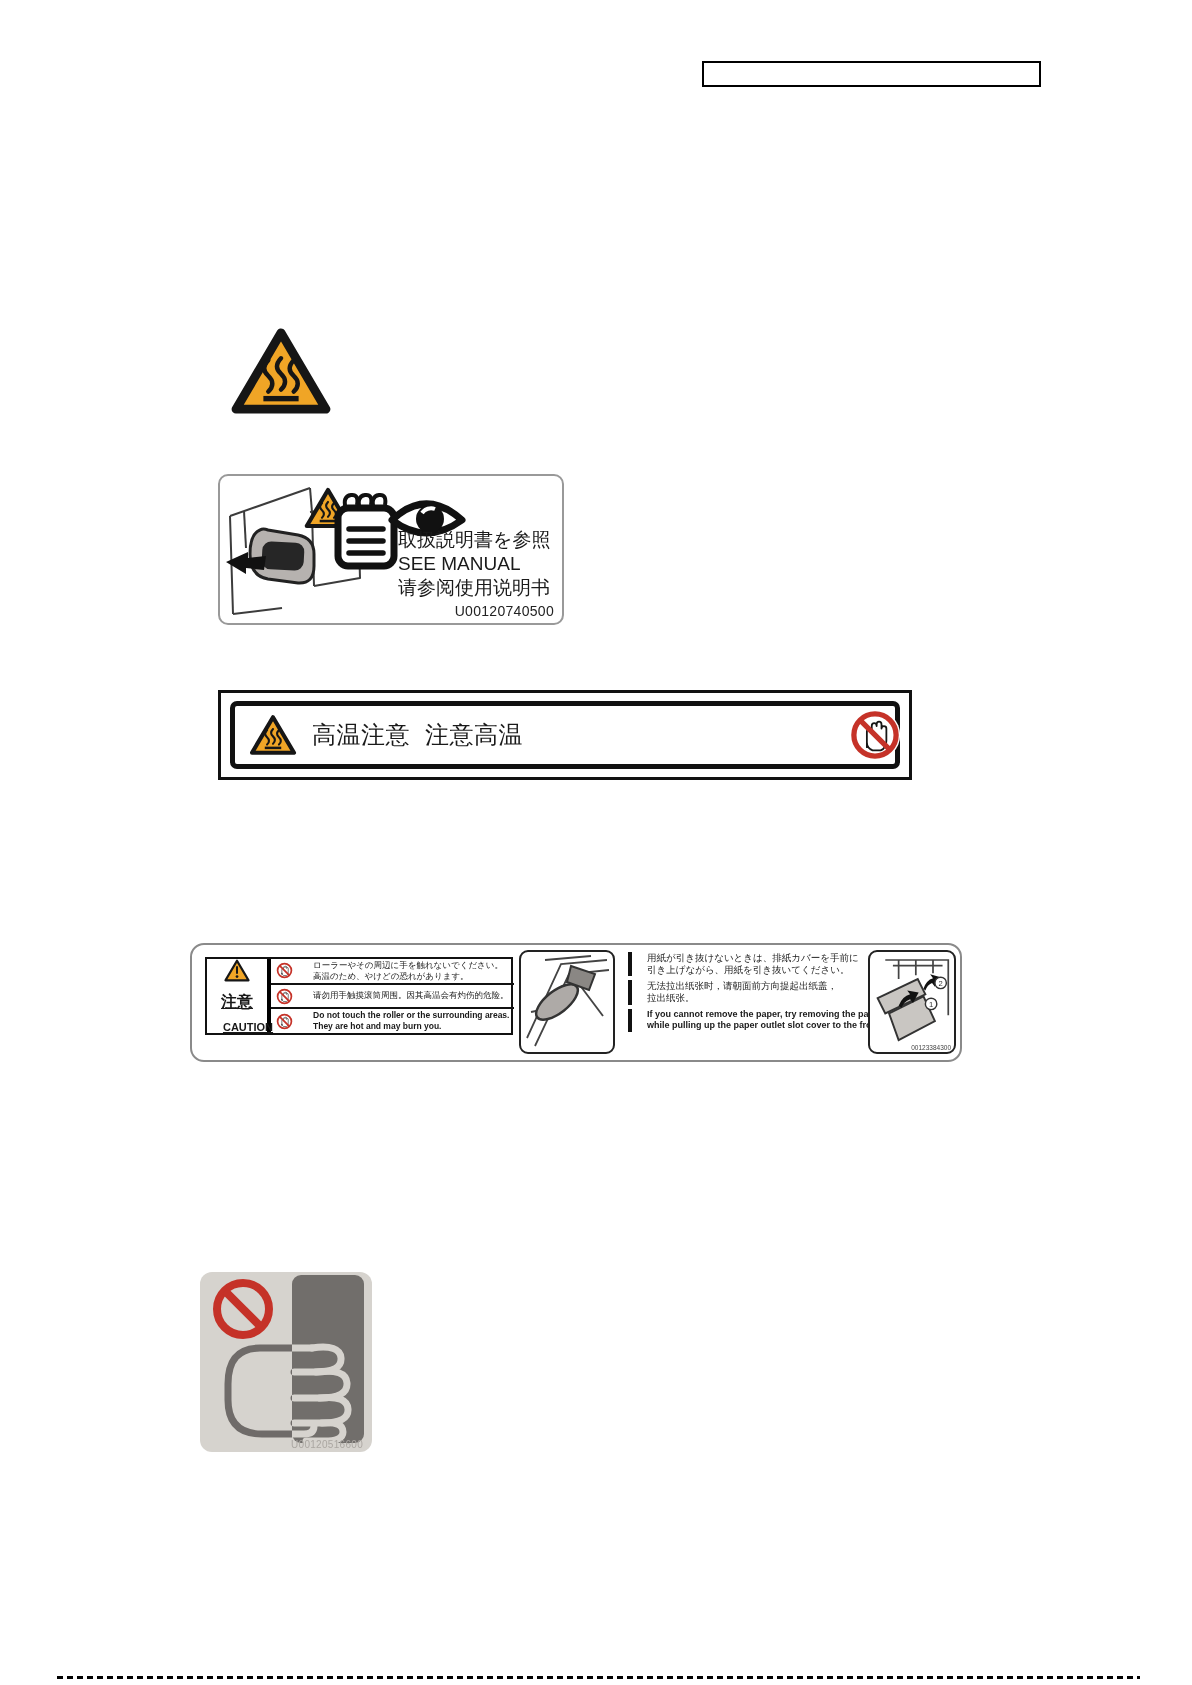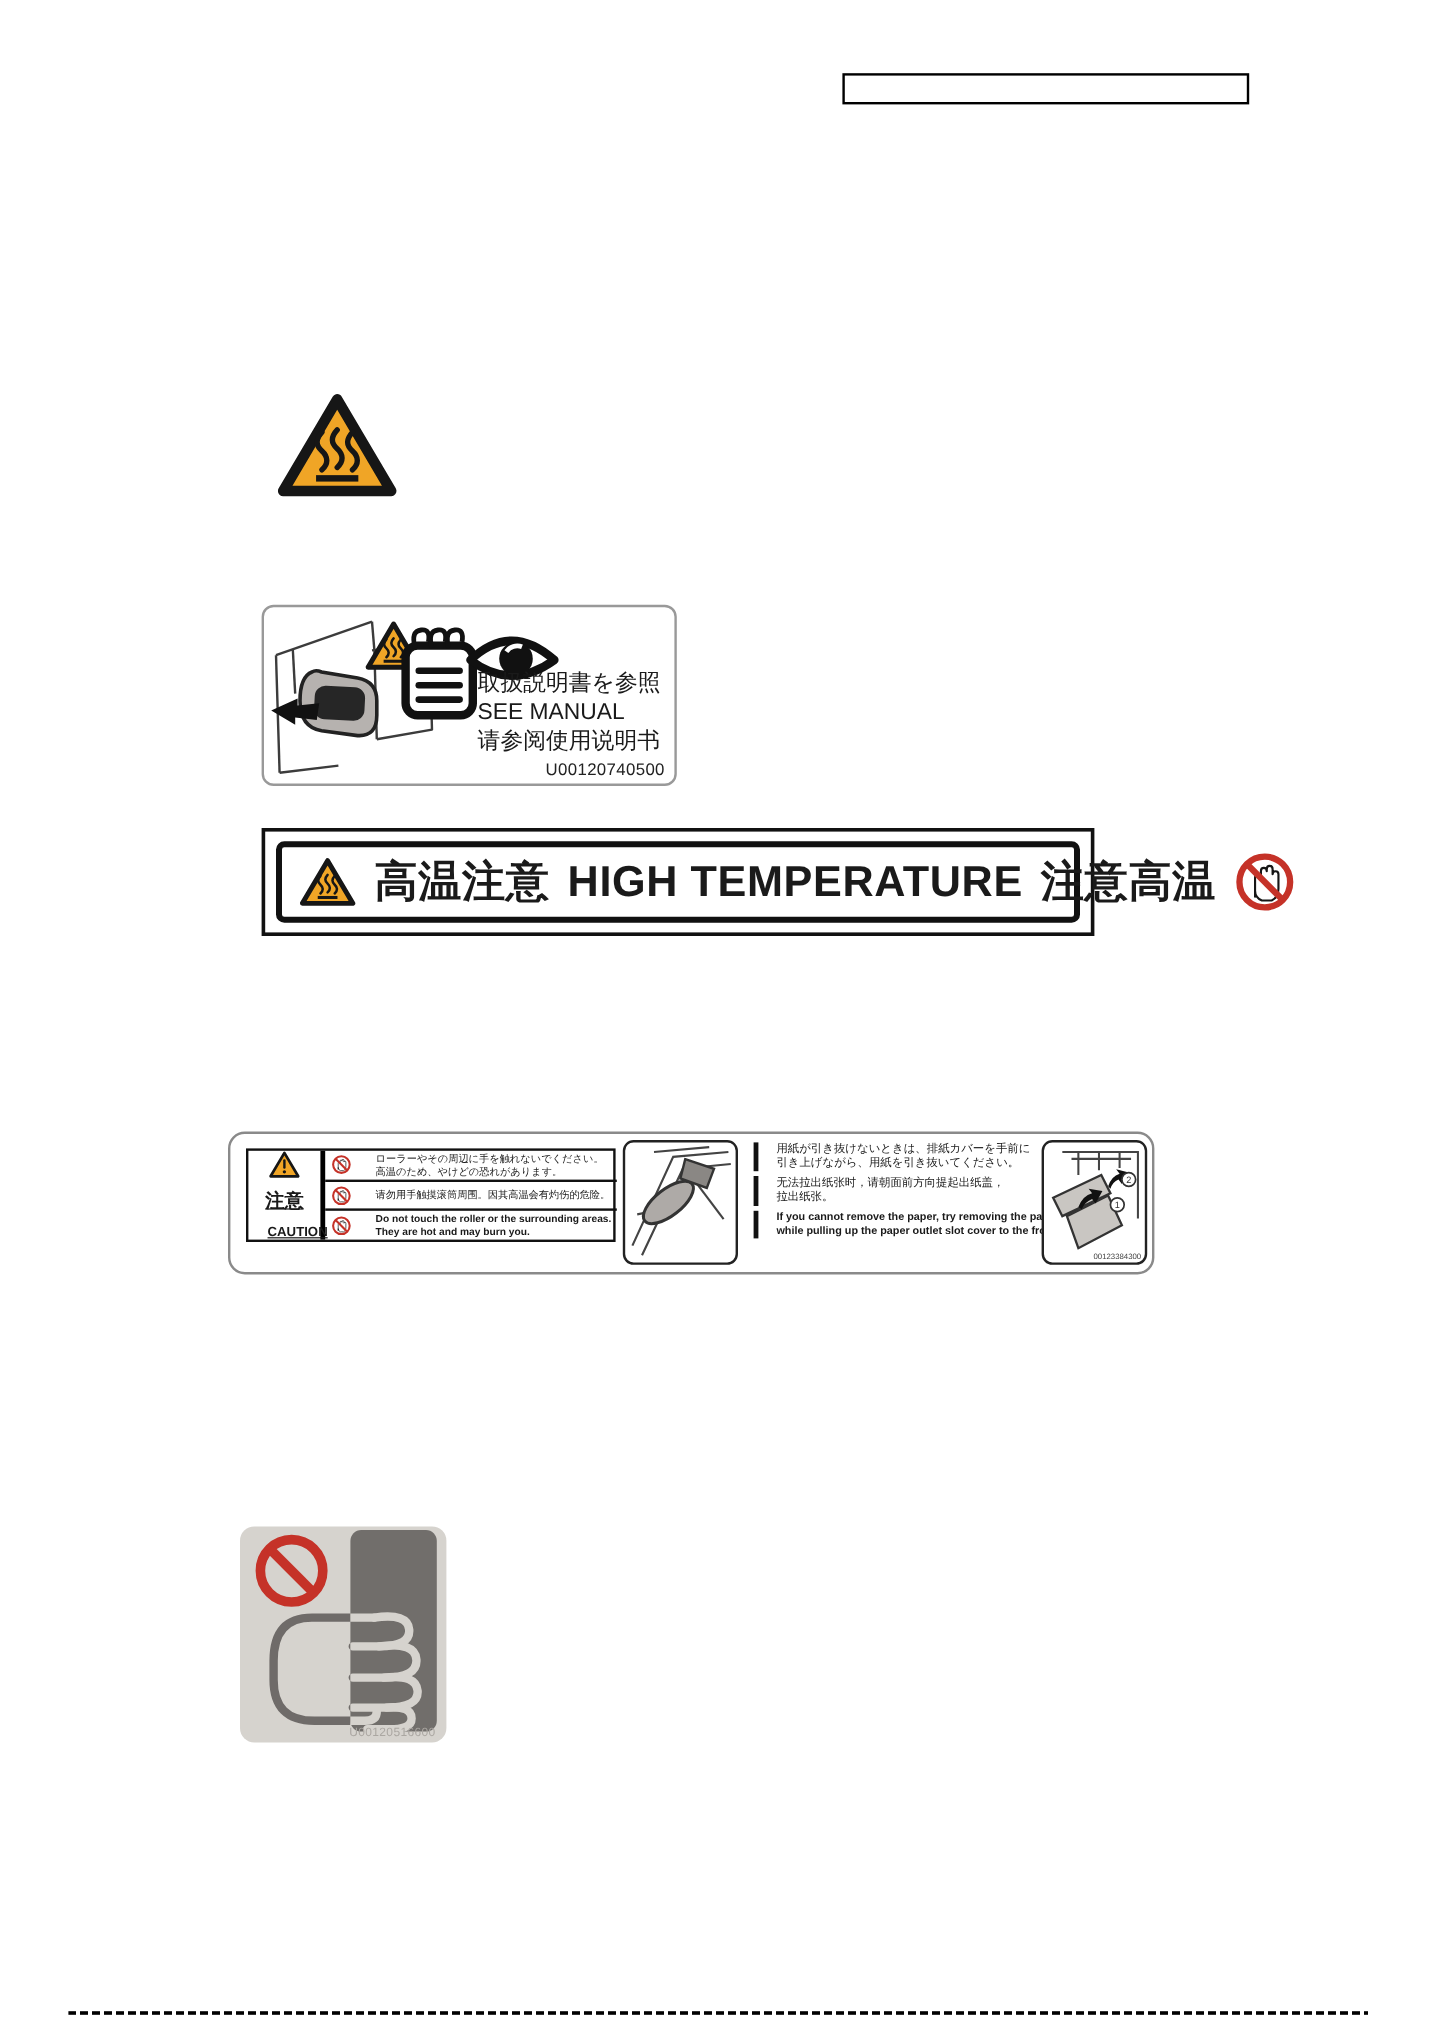--- a/index.html
+++ b/index.html
@@ -14,7 +14,7 @@
   .hot-big{left:229px;top:326px;width:104px;height:90px;}
 
   
-  .sm-label{left:218px;top:474px;width:342px;height:147px;border:2px solid #999;border-radius:10px;background:#fff;margin-top:30px;}
+  .sm-label{left:218px;top:474px;width:342px;height:147px;border:2px solid #999;border-radius:10px;background:#fff;}
   .sm-illus{left:4px;top:6px;width:150px;height:134px;}
   .sm-tri{left:84px;top:10px;width:48px;height:44px;}
   .sm-eye{left:110px;top:6px;width:136px;height:90px;}

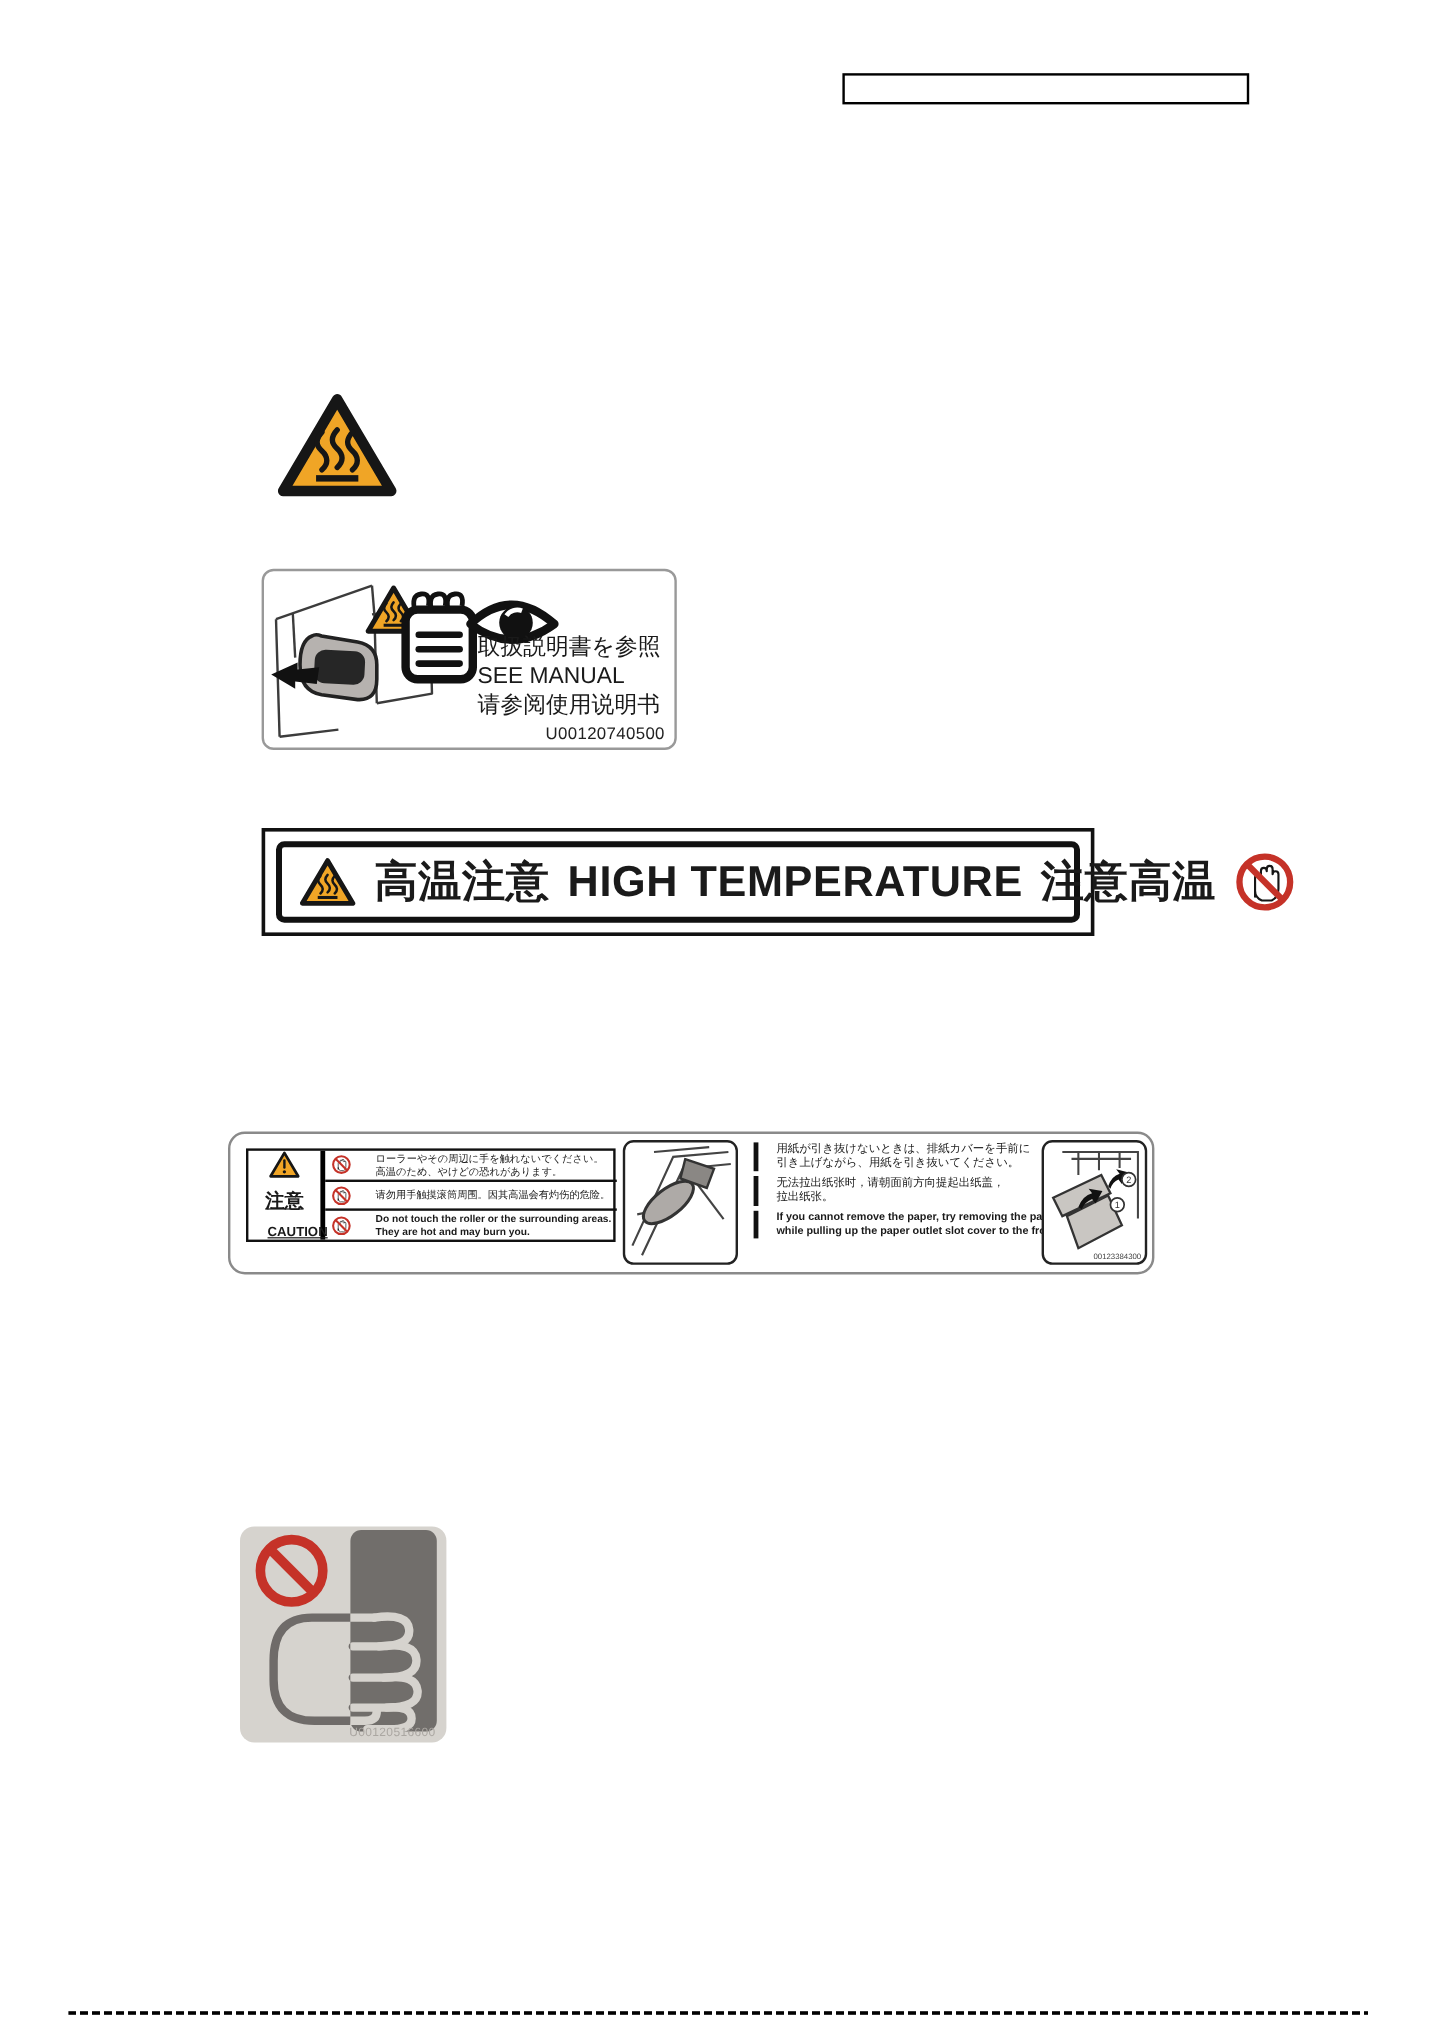--- a/index.html
+++ b/index.html
@@ -26,7 +26,7 @@
   .ht-inner{position:absolute;left:9px;right:9px;top:8px;bottom:8px;border:5px solid #111;border-radius:7px;
             display:flex;align-items:center;gap:15px;padding:0 4px 0 14px;background:#fff;}
   .ht-tri{width:48px;height:42px;flex:0 0 auto;}
-  .ht-txt{font-size:36px;font-weight:700;white-space:nowrap;letter-spacing:.5px;}
+  .ht-txt{font-size:24px;font-weight:400;white-space:nowrap;letter-spacing:.5px;}
   .ht-ban{width:52px;height:52px;flex:0 0 auto;margin-left:auto;margin-right:-10px;}
 
   

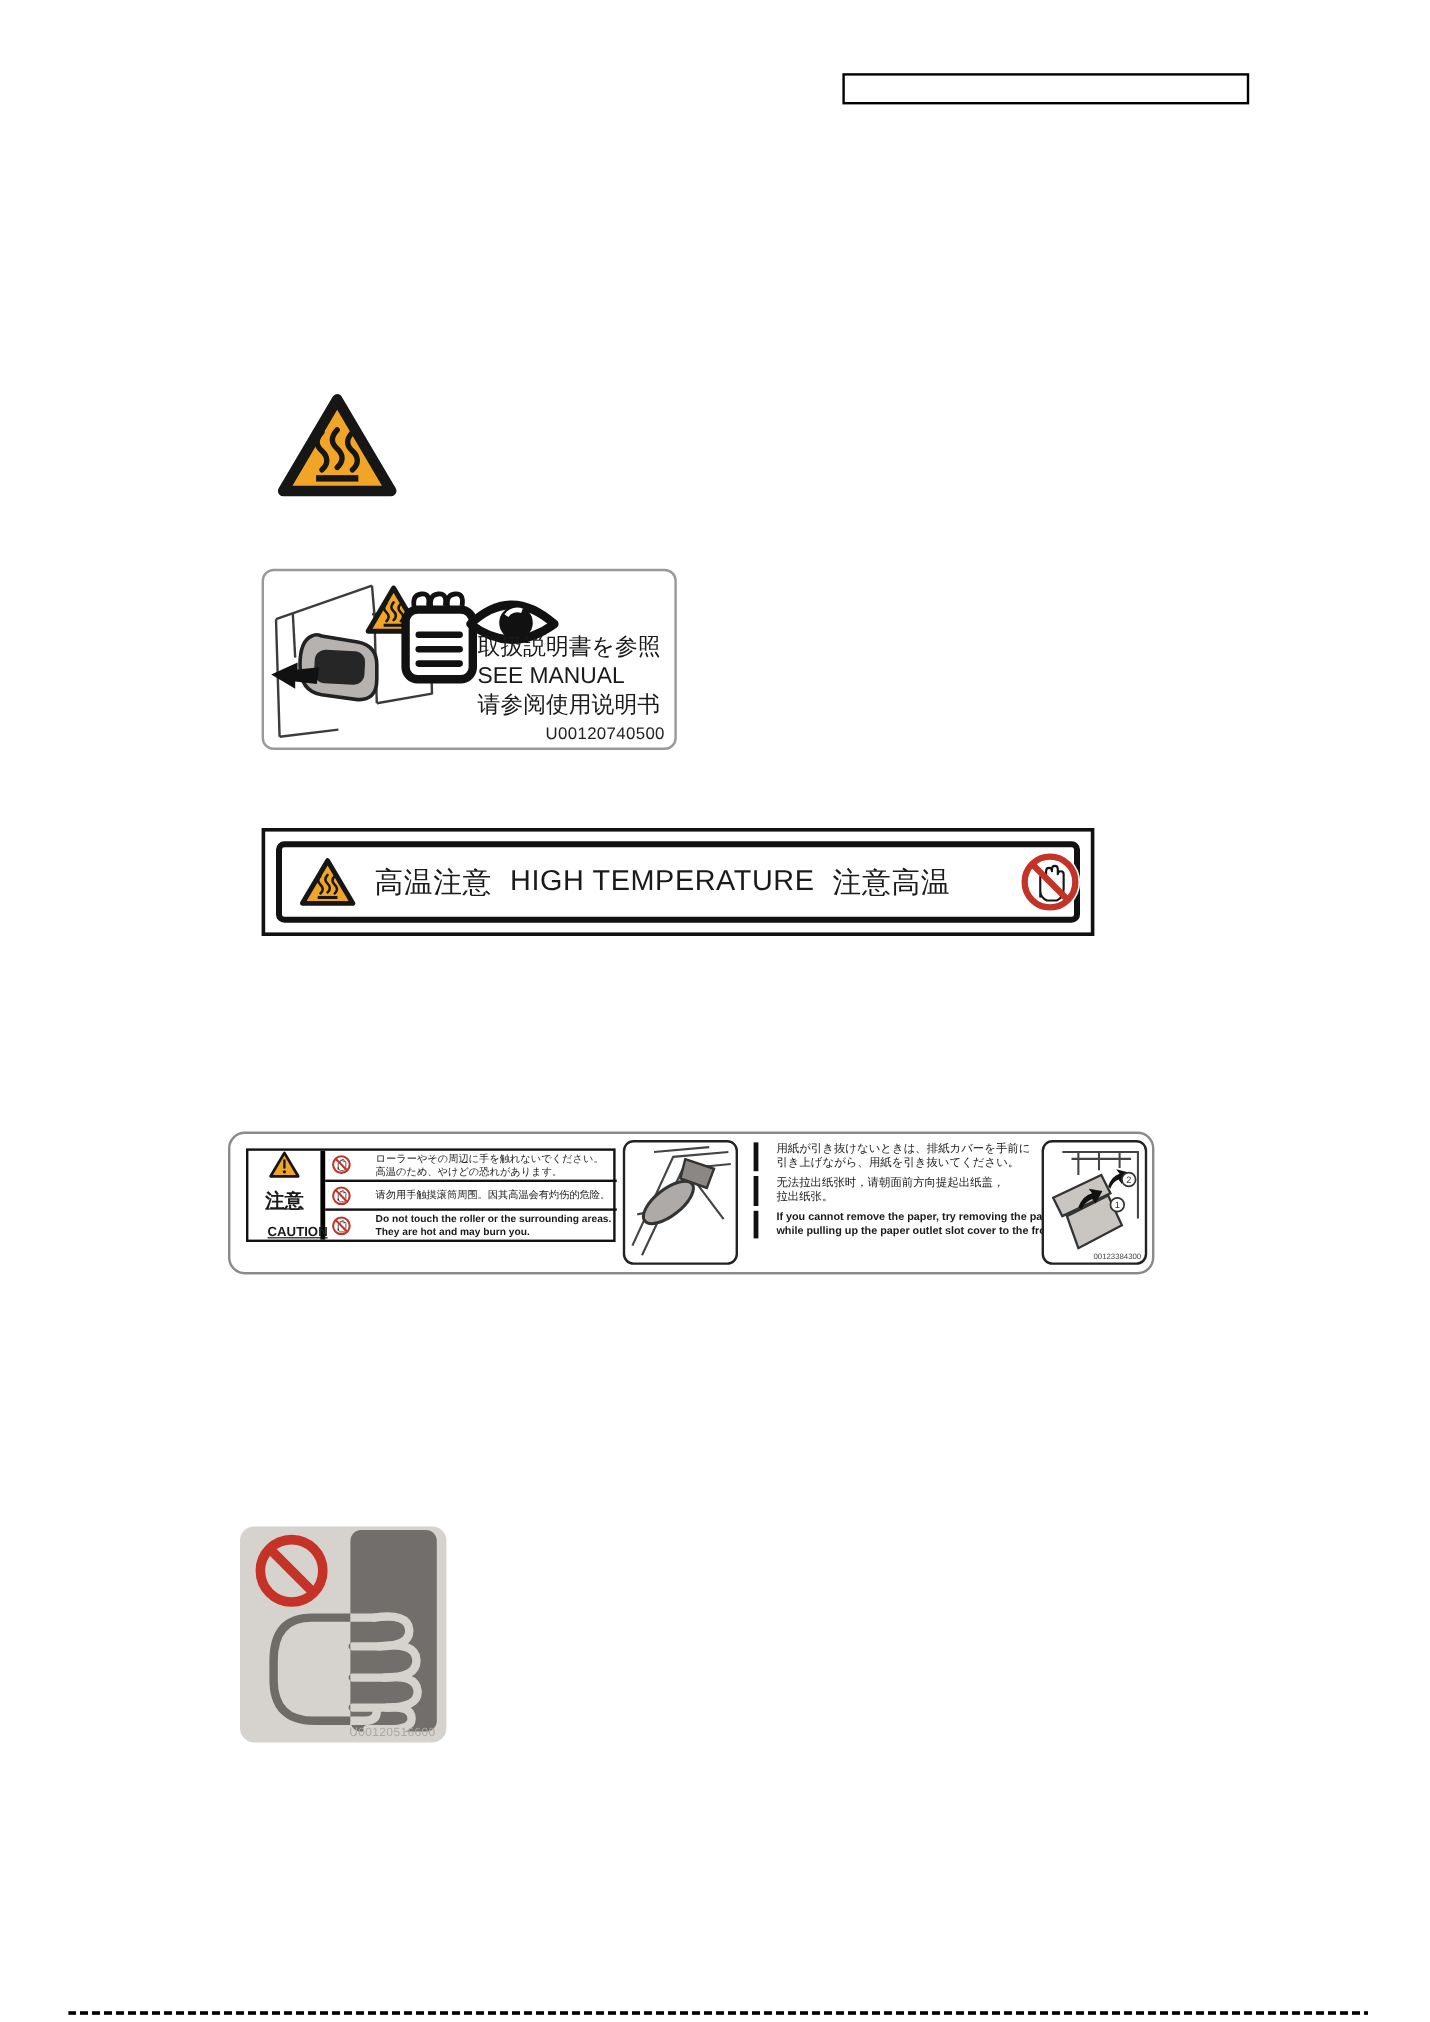--- a/index.html
+++ b/index.html
@@ -148,7 +148,6 @@
           <use href="#sym-hot"></use>
         </svg>
       <span class="ht-txt">高温注意</span>
-      <span class="ht-txt">HIGH TEMPERATURE</span>
       <span class="ht-txt">注意高温</span>
       <svg class="ht-ban">
           <use href="#sym-ban"></use>

